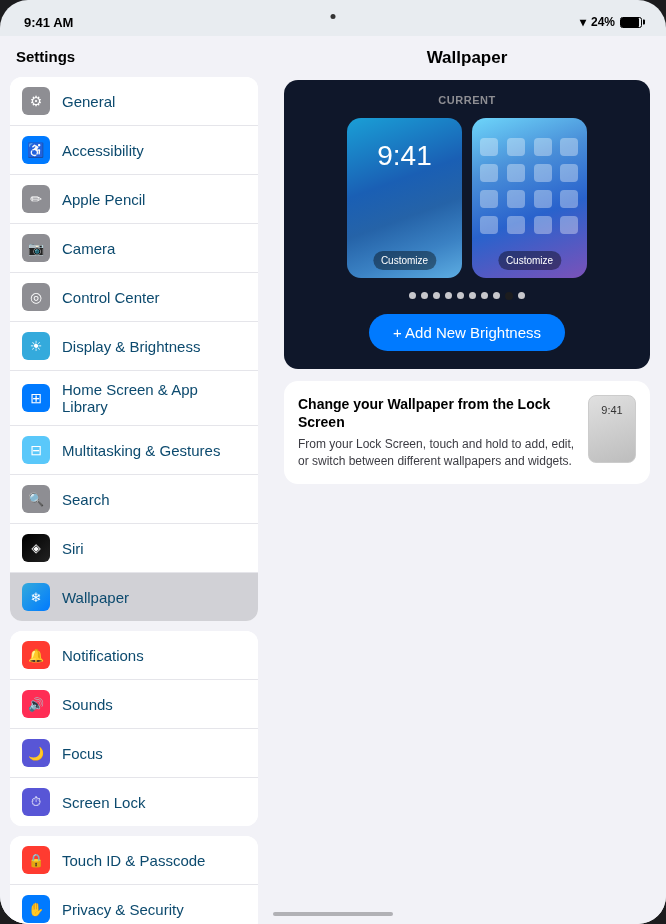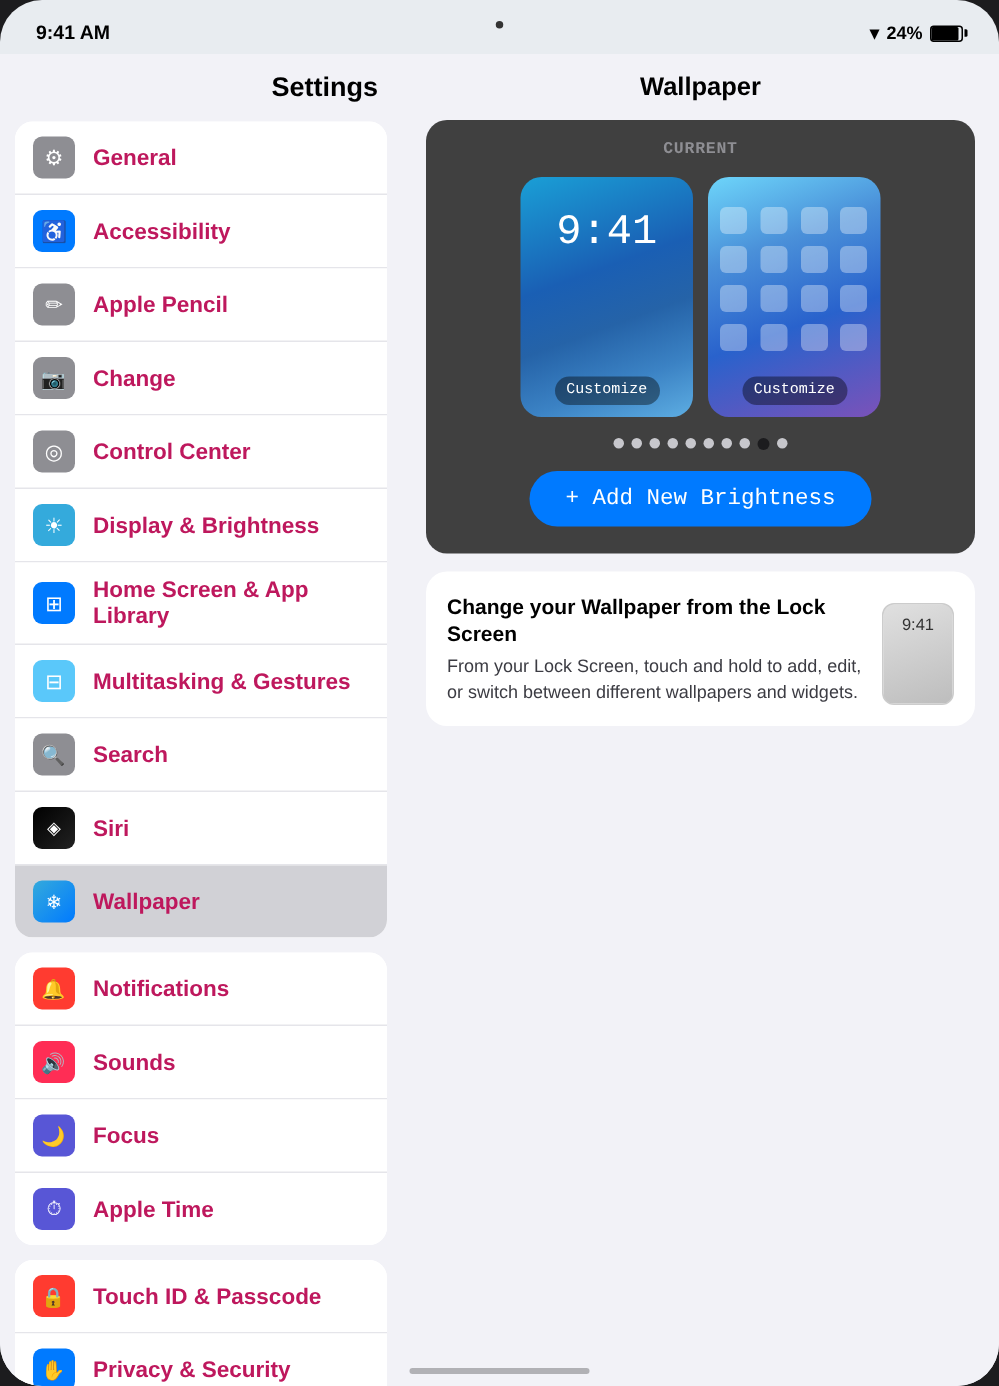--- a/index.html
+++ b/index.html
@@ -92,10 +92,10 @@
     }
     .sidebar::-webkit-scrollbar { display: none; }
     .sidebar-title {
-      font-size: 18px;
+      font-size: 15px;
       font-weight: 700;
       color: #000;
-      text-align: right;
+      text-align: left;
       padding: 4px 16px 12px;
     }
     .sidebar-group {

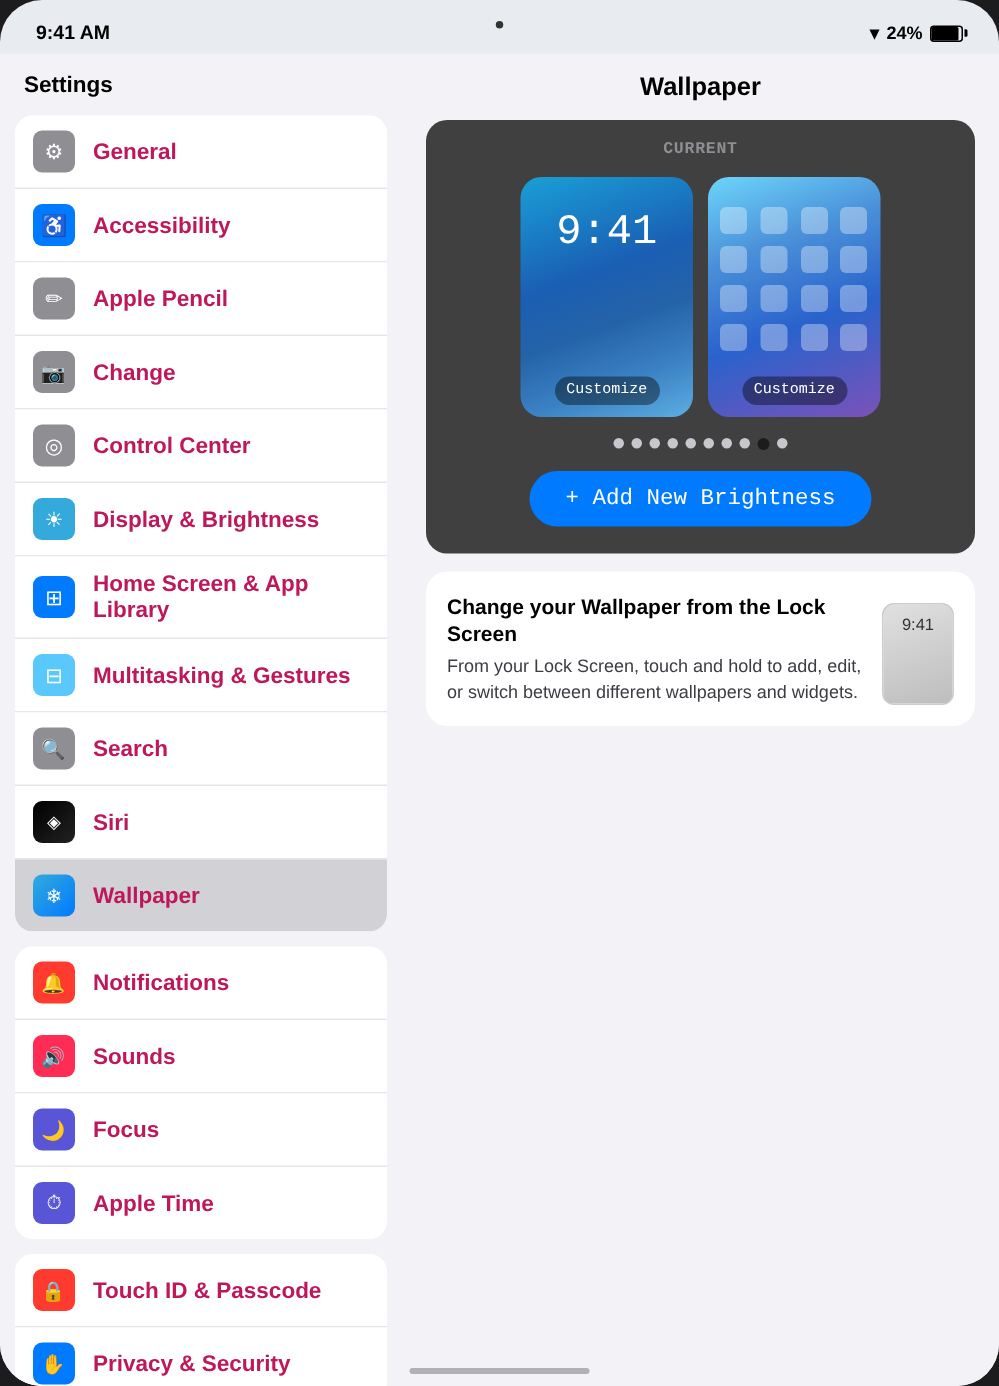--- a/index.html
+++ b/index.html
@@ -123,9 +123,8 @@
     }
     .sidebar-item-label {
       font-size: 15px;
-      color: #be185d;
+      color: #0c4a6e;
       flex: 1;
-      font-weight: bold;
     }
     .icon-wrap {
       width: 28px;

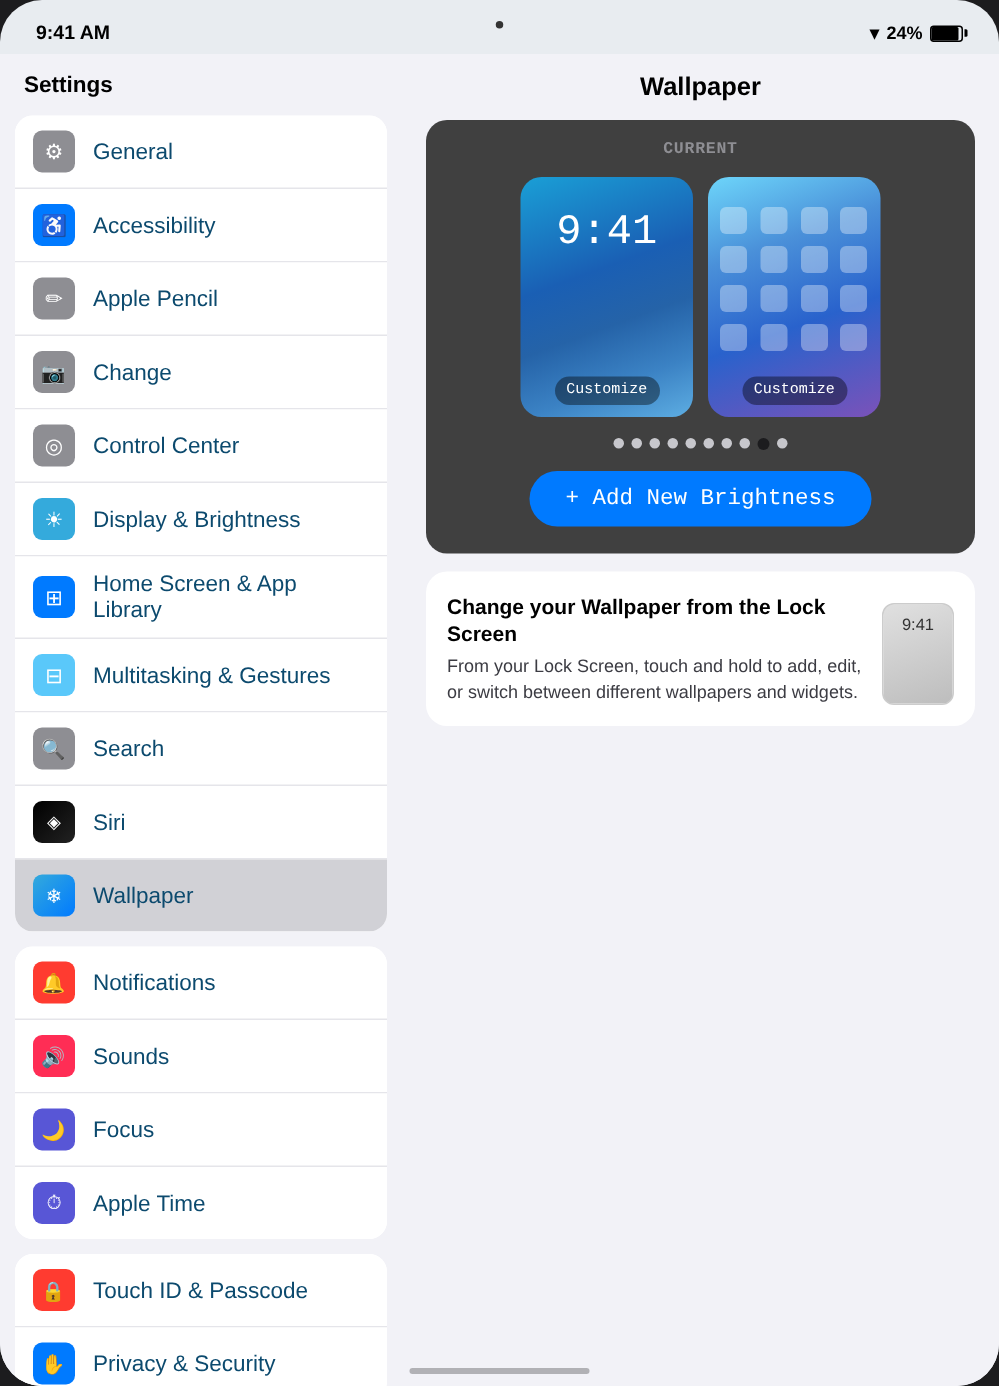--- a/index.html
+++ b/index.html
@@ -159,11 +159,10 @@
     }
     
     .wallpaper-card {
-      background: #404040;
+      background: #0f172a;
       border-radius: 14px;
       padding: 14px 14px 18px;
       margin-bottom: 12px;
-      font-family: Liberation Mono, monospace;
     }
     .current-label {
       font-size: 11px;

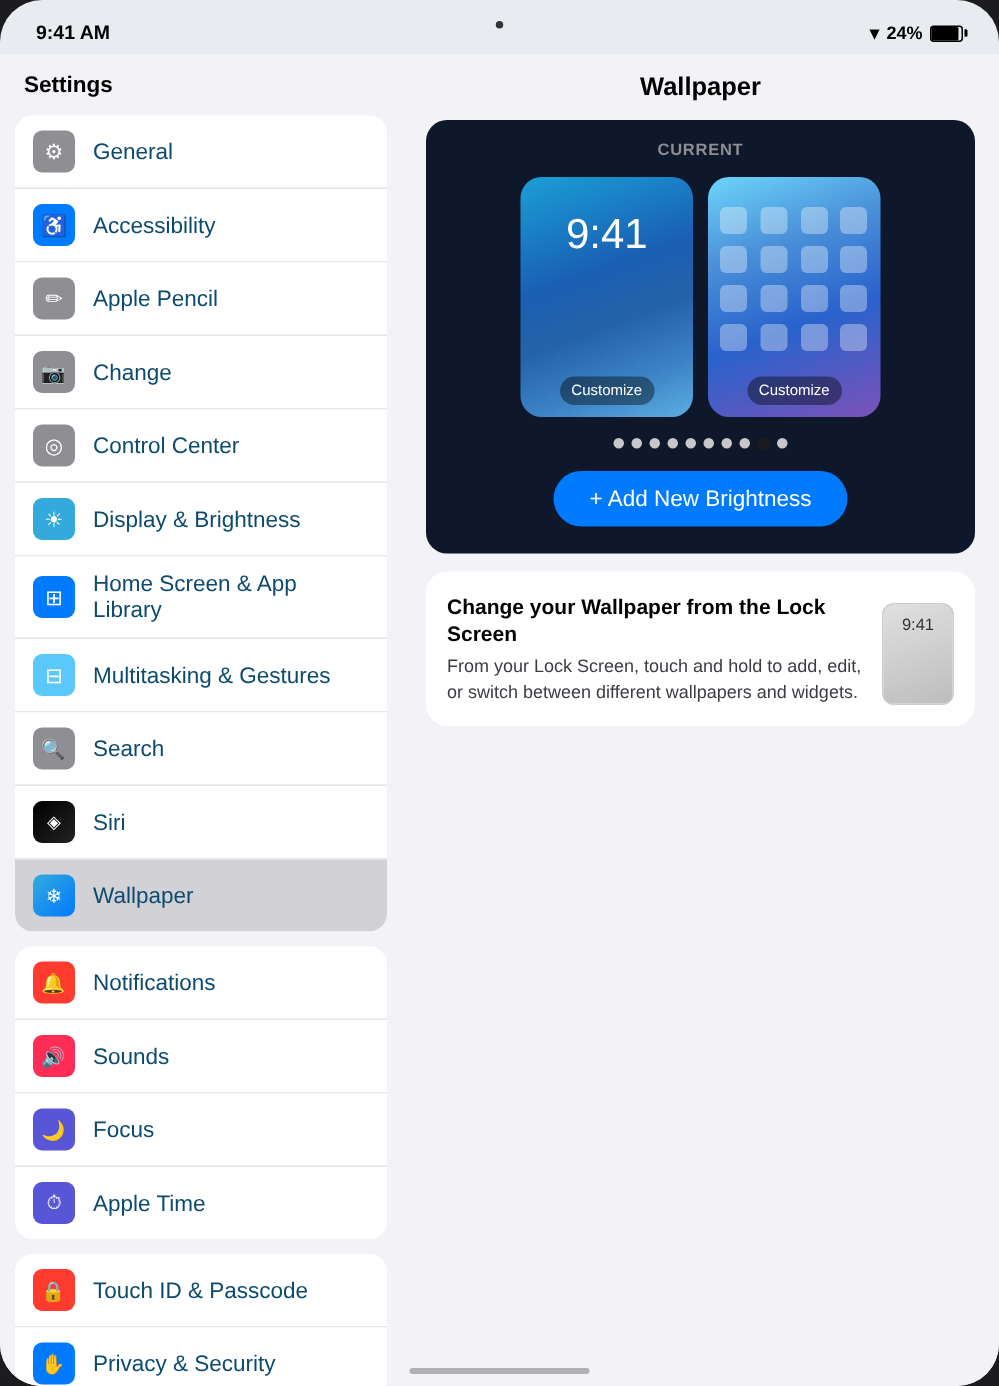--- a/index.html
+++ b/index.html
@@ -382,7 +382,7 @@
             <div class="icon-wrap ic-camera">
               <span style="color:#fff;font-size:13px;">📷</span>
             </div>
-            <span class="sidebar-item-label">Change</span>
+            <span class="sidebar-item-label">Camera</span>
           </div>
           <div class="sidebar-item">
             <div class="icon-wrap ic-control" style="background:#8e8e93;">

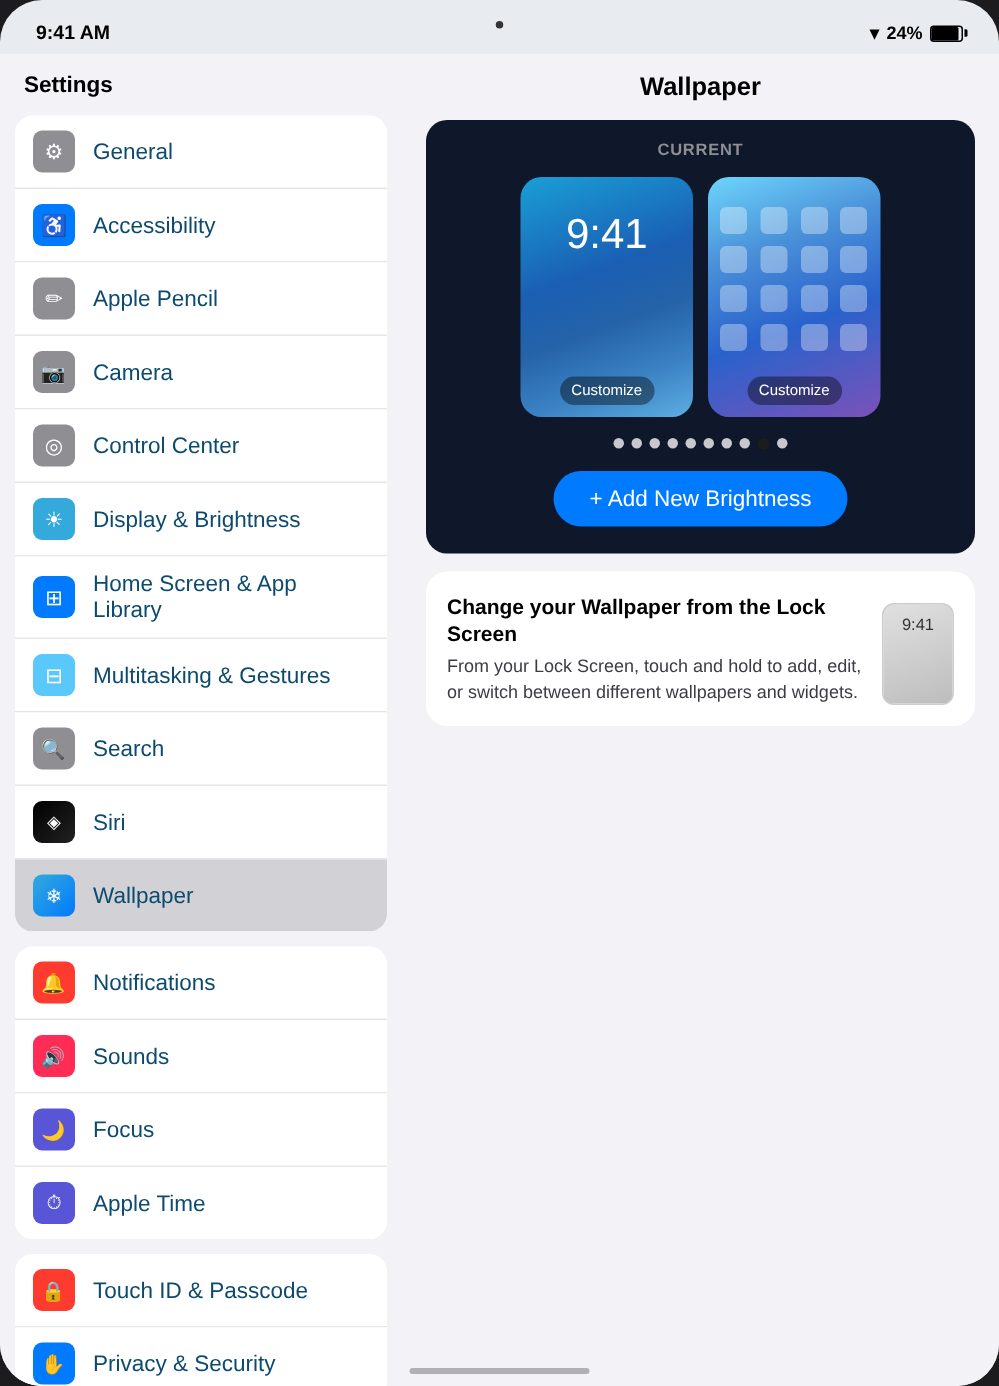--- a/index.html
+++ b/index.html
@@ -270,7 +270,7 @@
       border-radius: 14px;
       padding: 14px;
       display: flex;
-      align-items: flex-end;
+      align-items: flex-start;
       gap: 0;
     }
     .tip-text { flex: 1; }

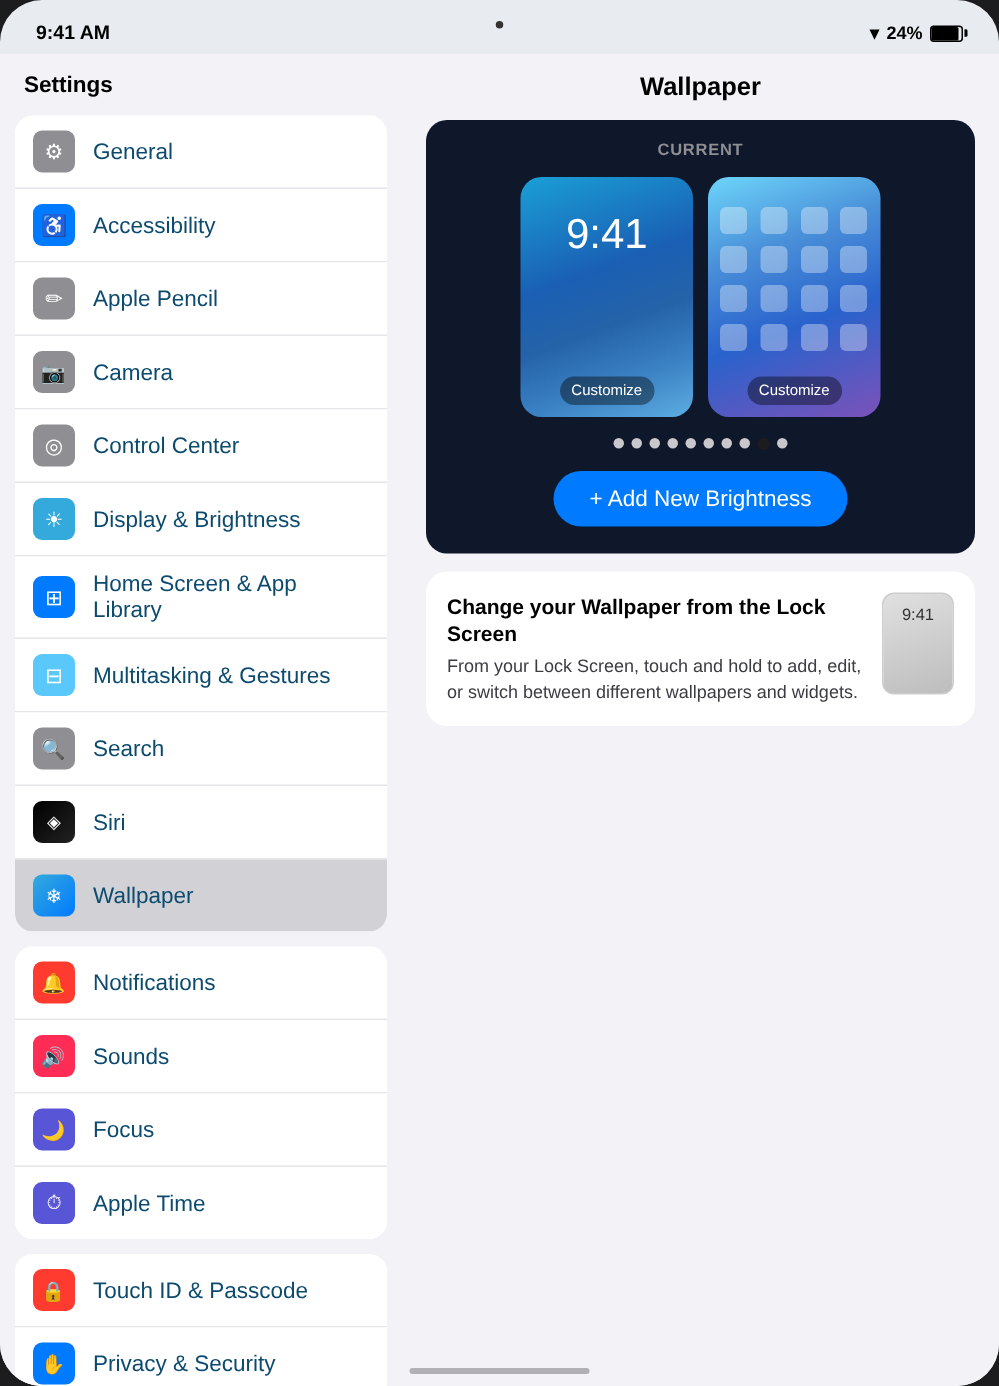--- a/index.html
+++ b/index.html
@@ -451,7 +451,7 @@
             <div class="icon-wrap" style="background:#5856d6;">
               <span style="color:#fff;font-size:13px;">⏱</span>
             </div>
-            <span class="sidebar-item-label">Apple Time</span>
+            <span class="sidebar-item-label">Screen Lock</span>
           </div>
         </div>
 

